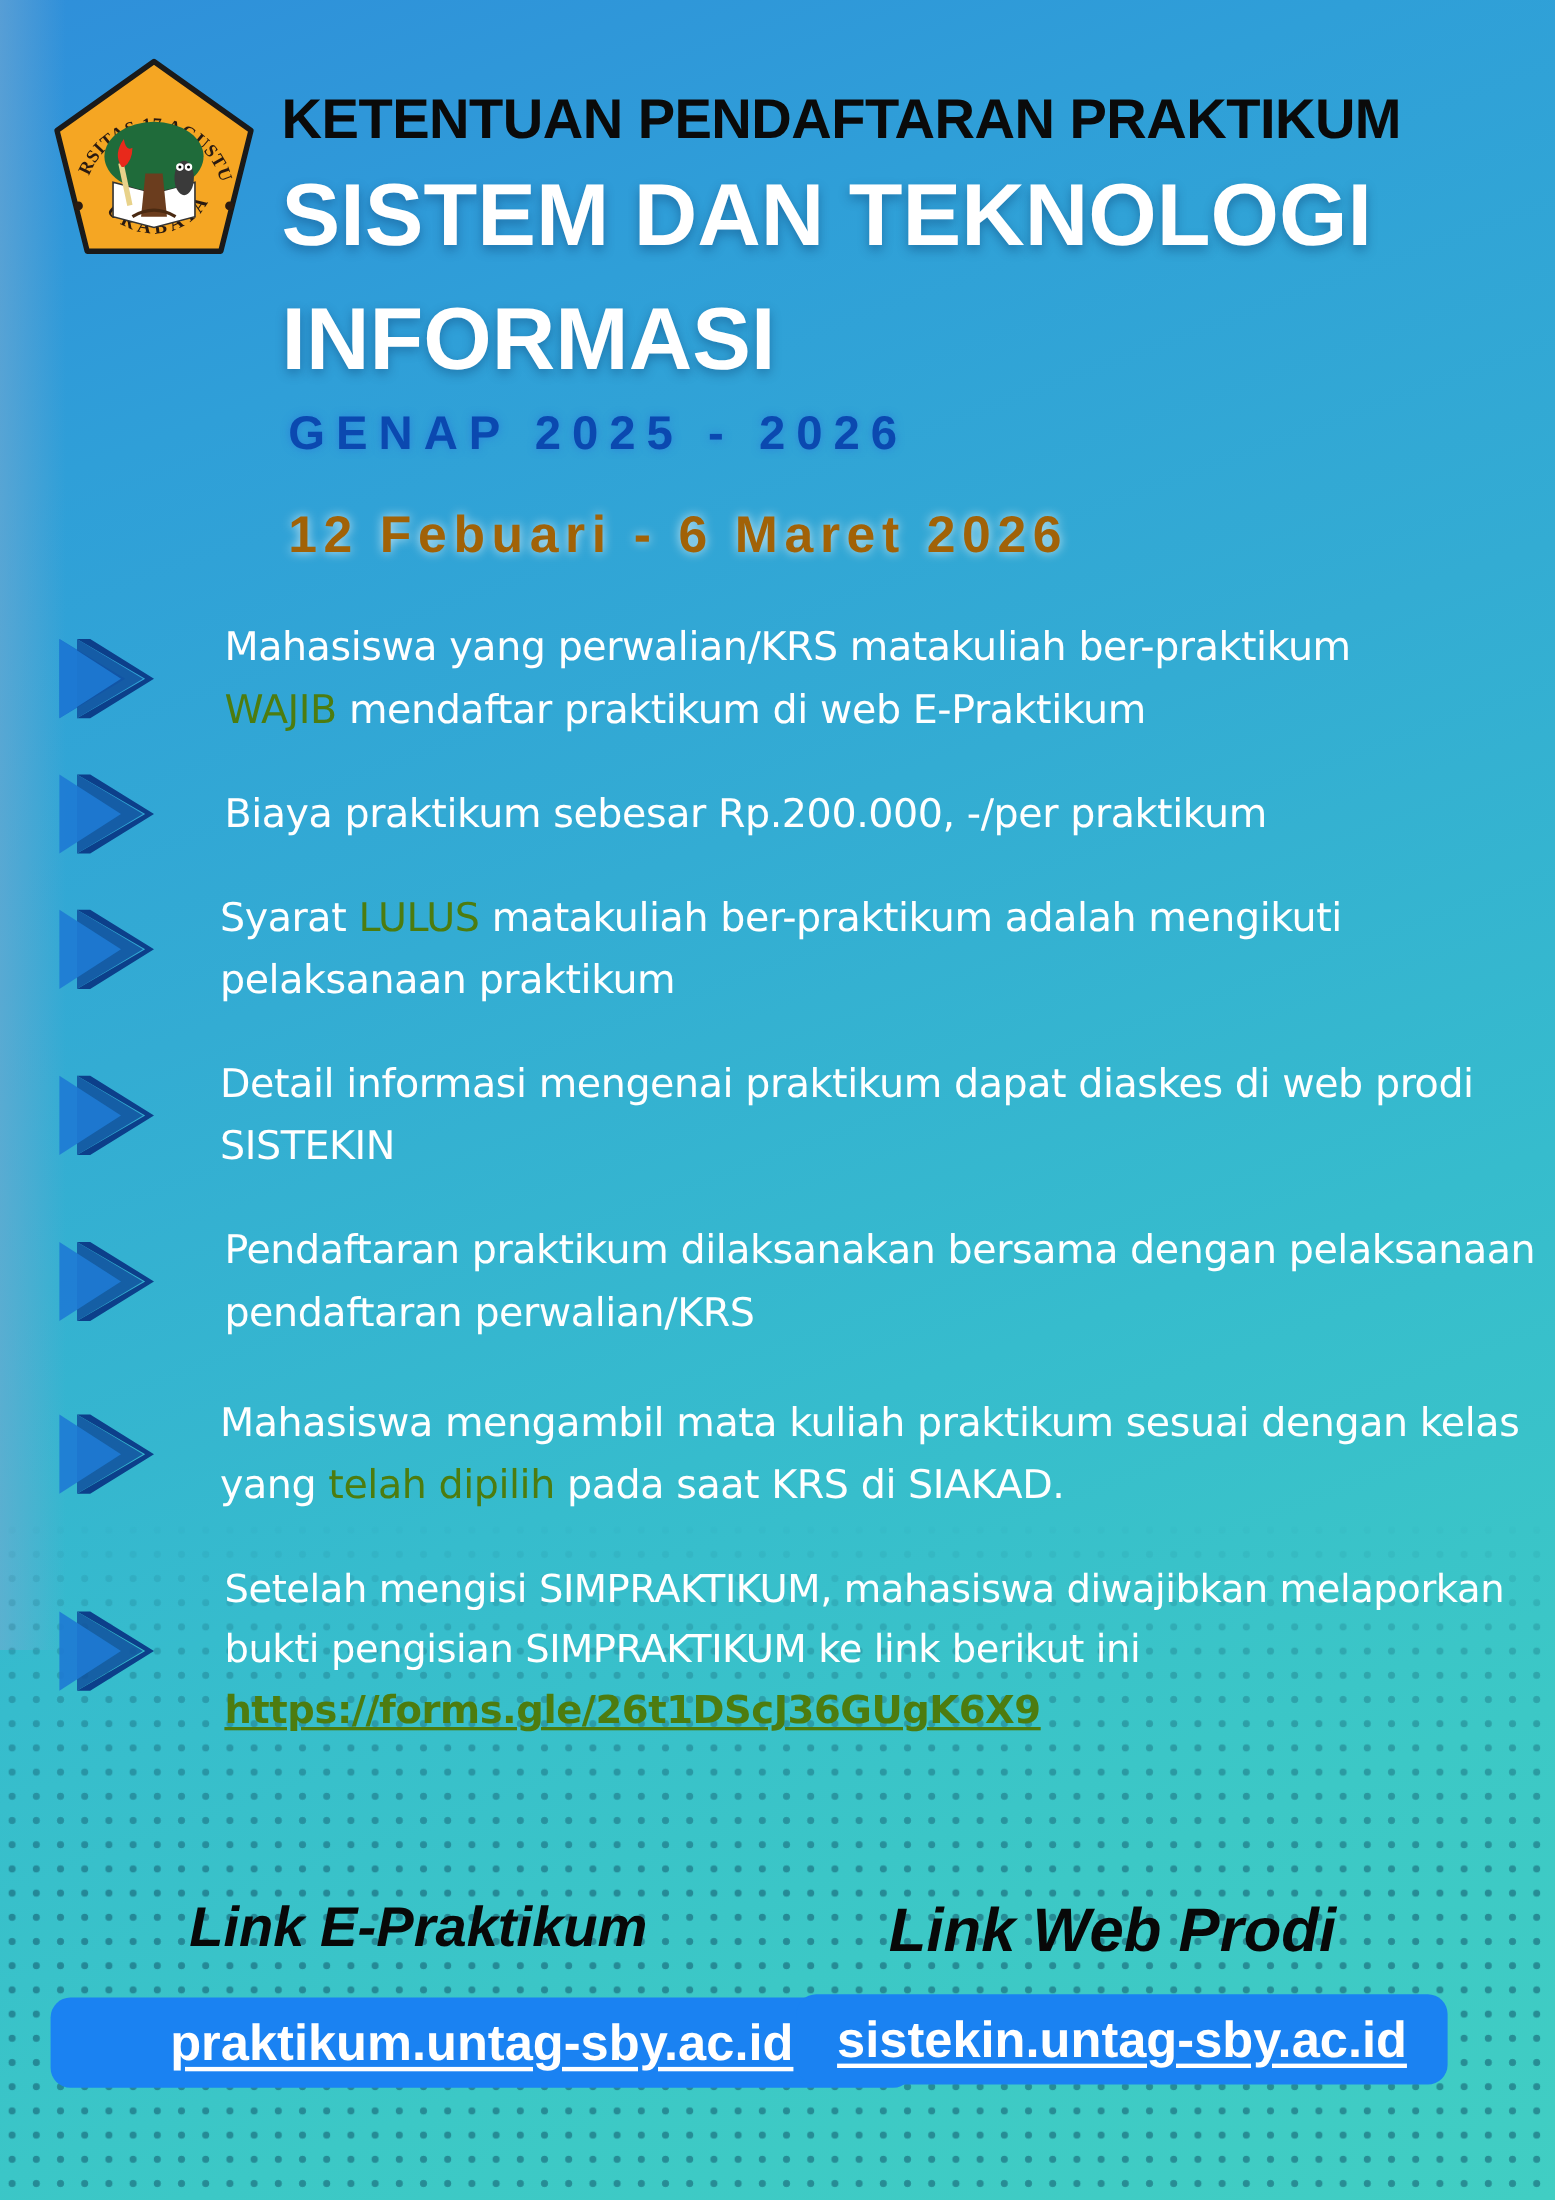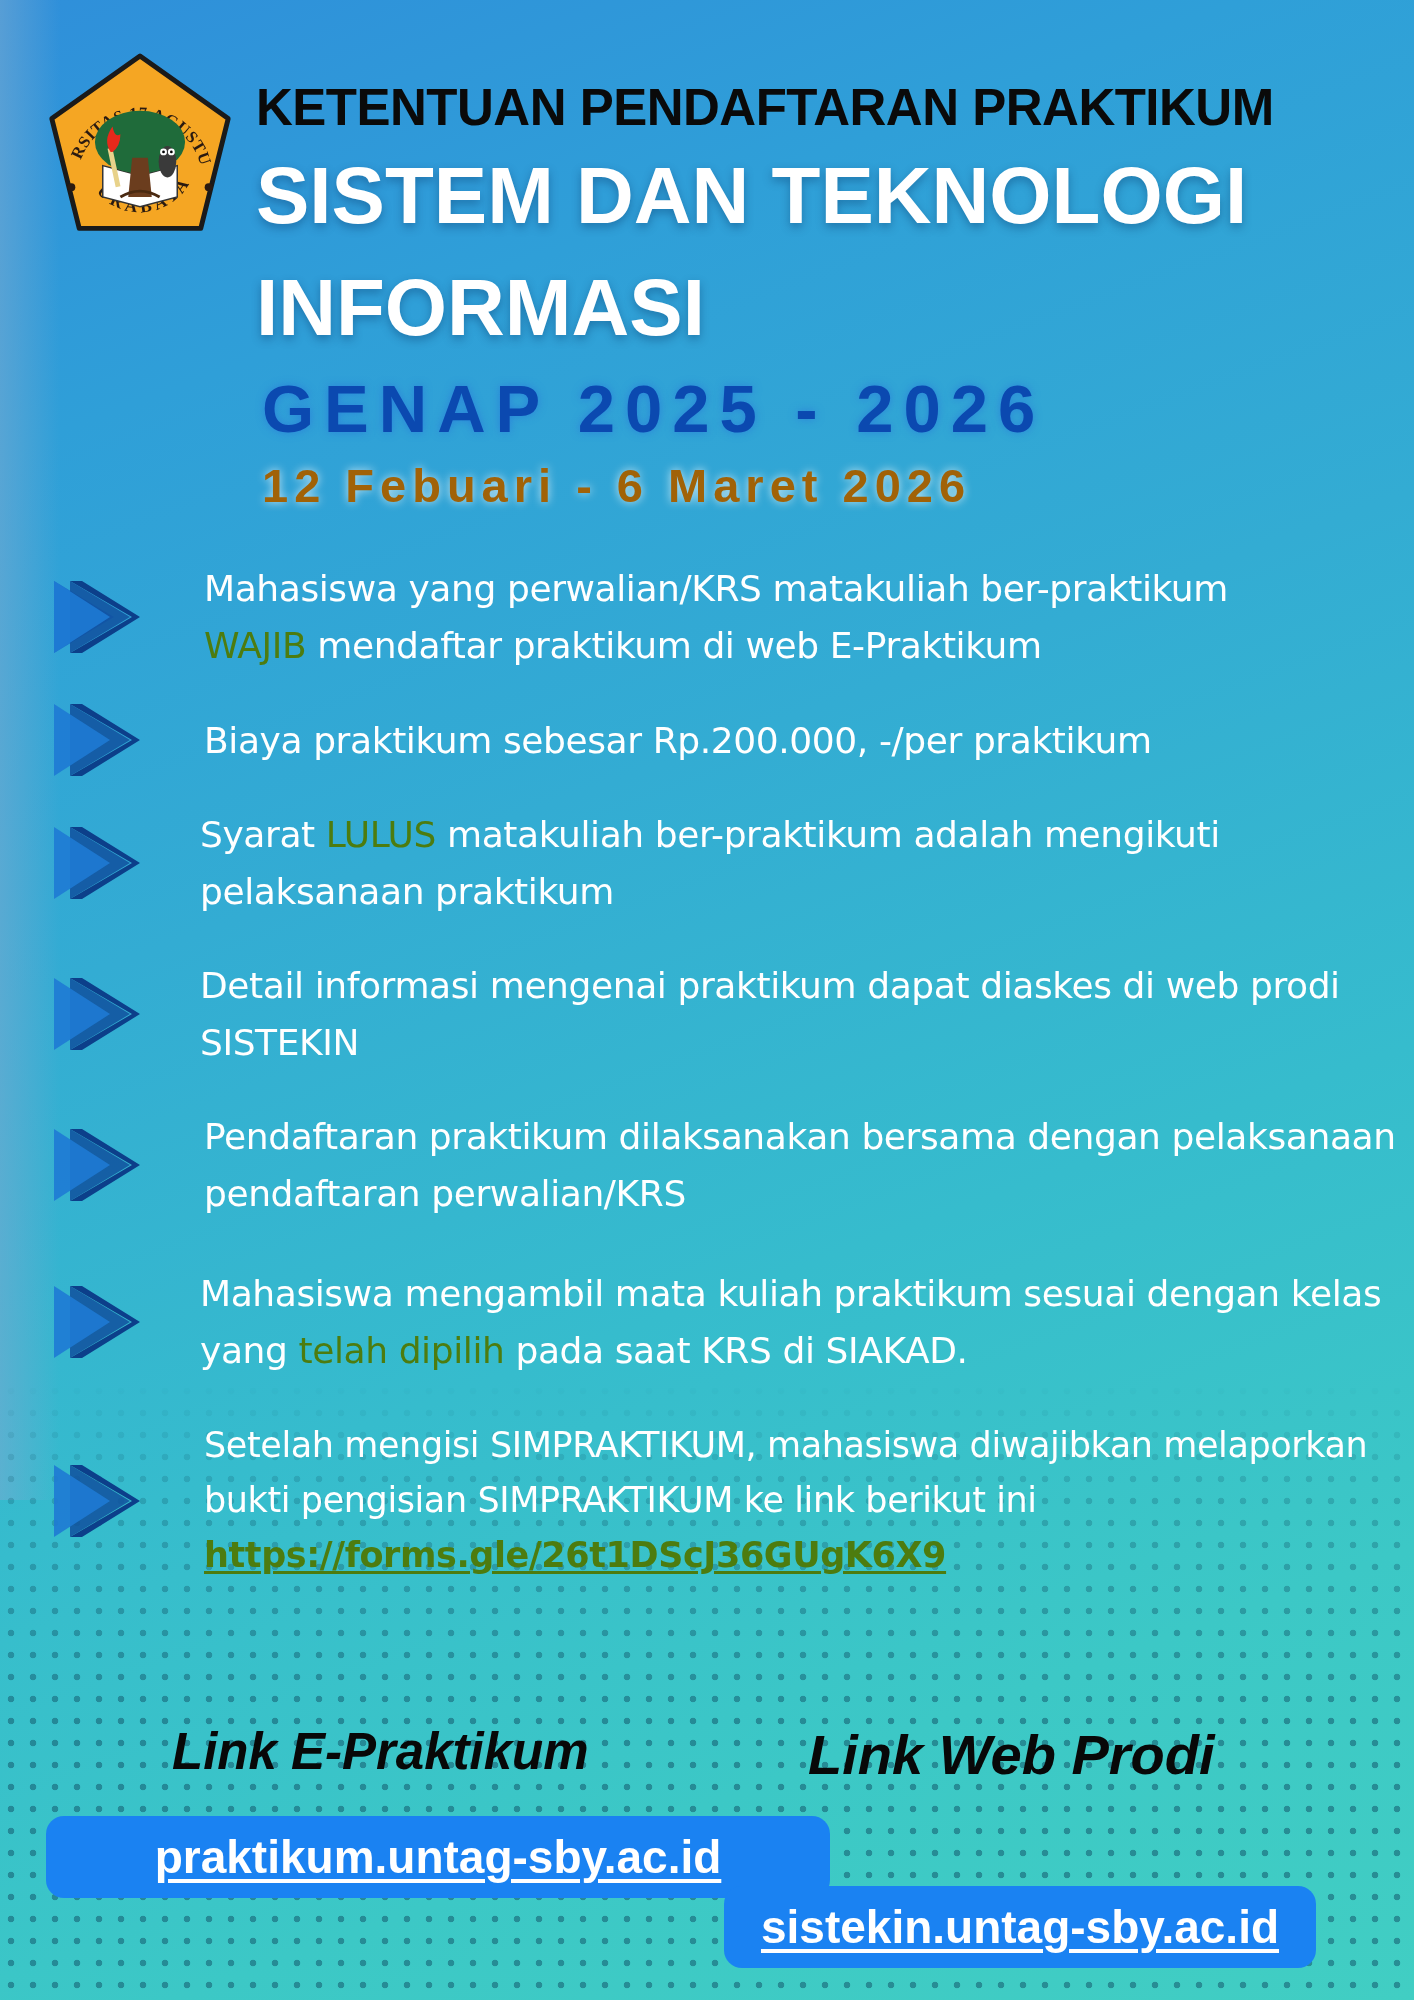--- a/index.html
+++ b/index.html
@@ -38,7 +38,7 @@
     .semester {
       position: absolute; left: 262px; top: 370px;
       font-family: "Liberation Sans", sans-serif; font-weight: bold;
-      font-size: 67px; letter-spacing: 10px; color: #0b49b0;
+      font-size: 43px; letter-spacing: 10px; color: #0b49b0;
       text-shadow: 0 0 8px rgba(40,110,220,0.6);
       white-space: nowrap;
     }

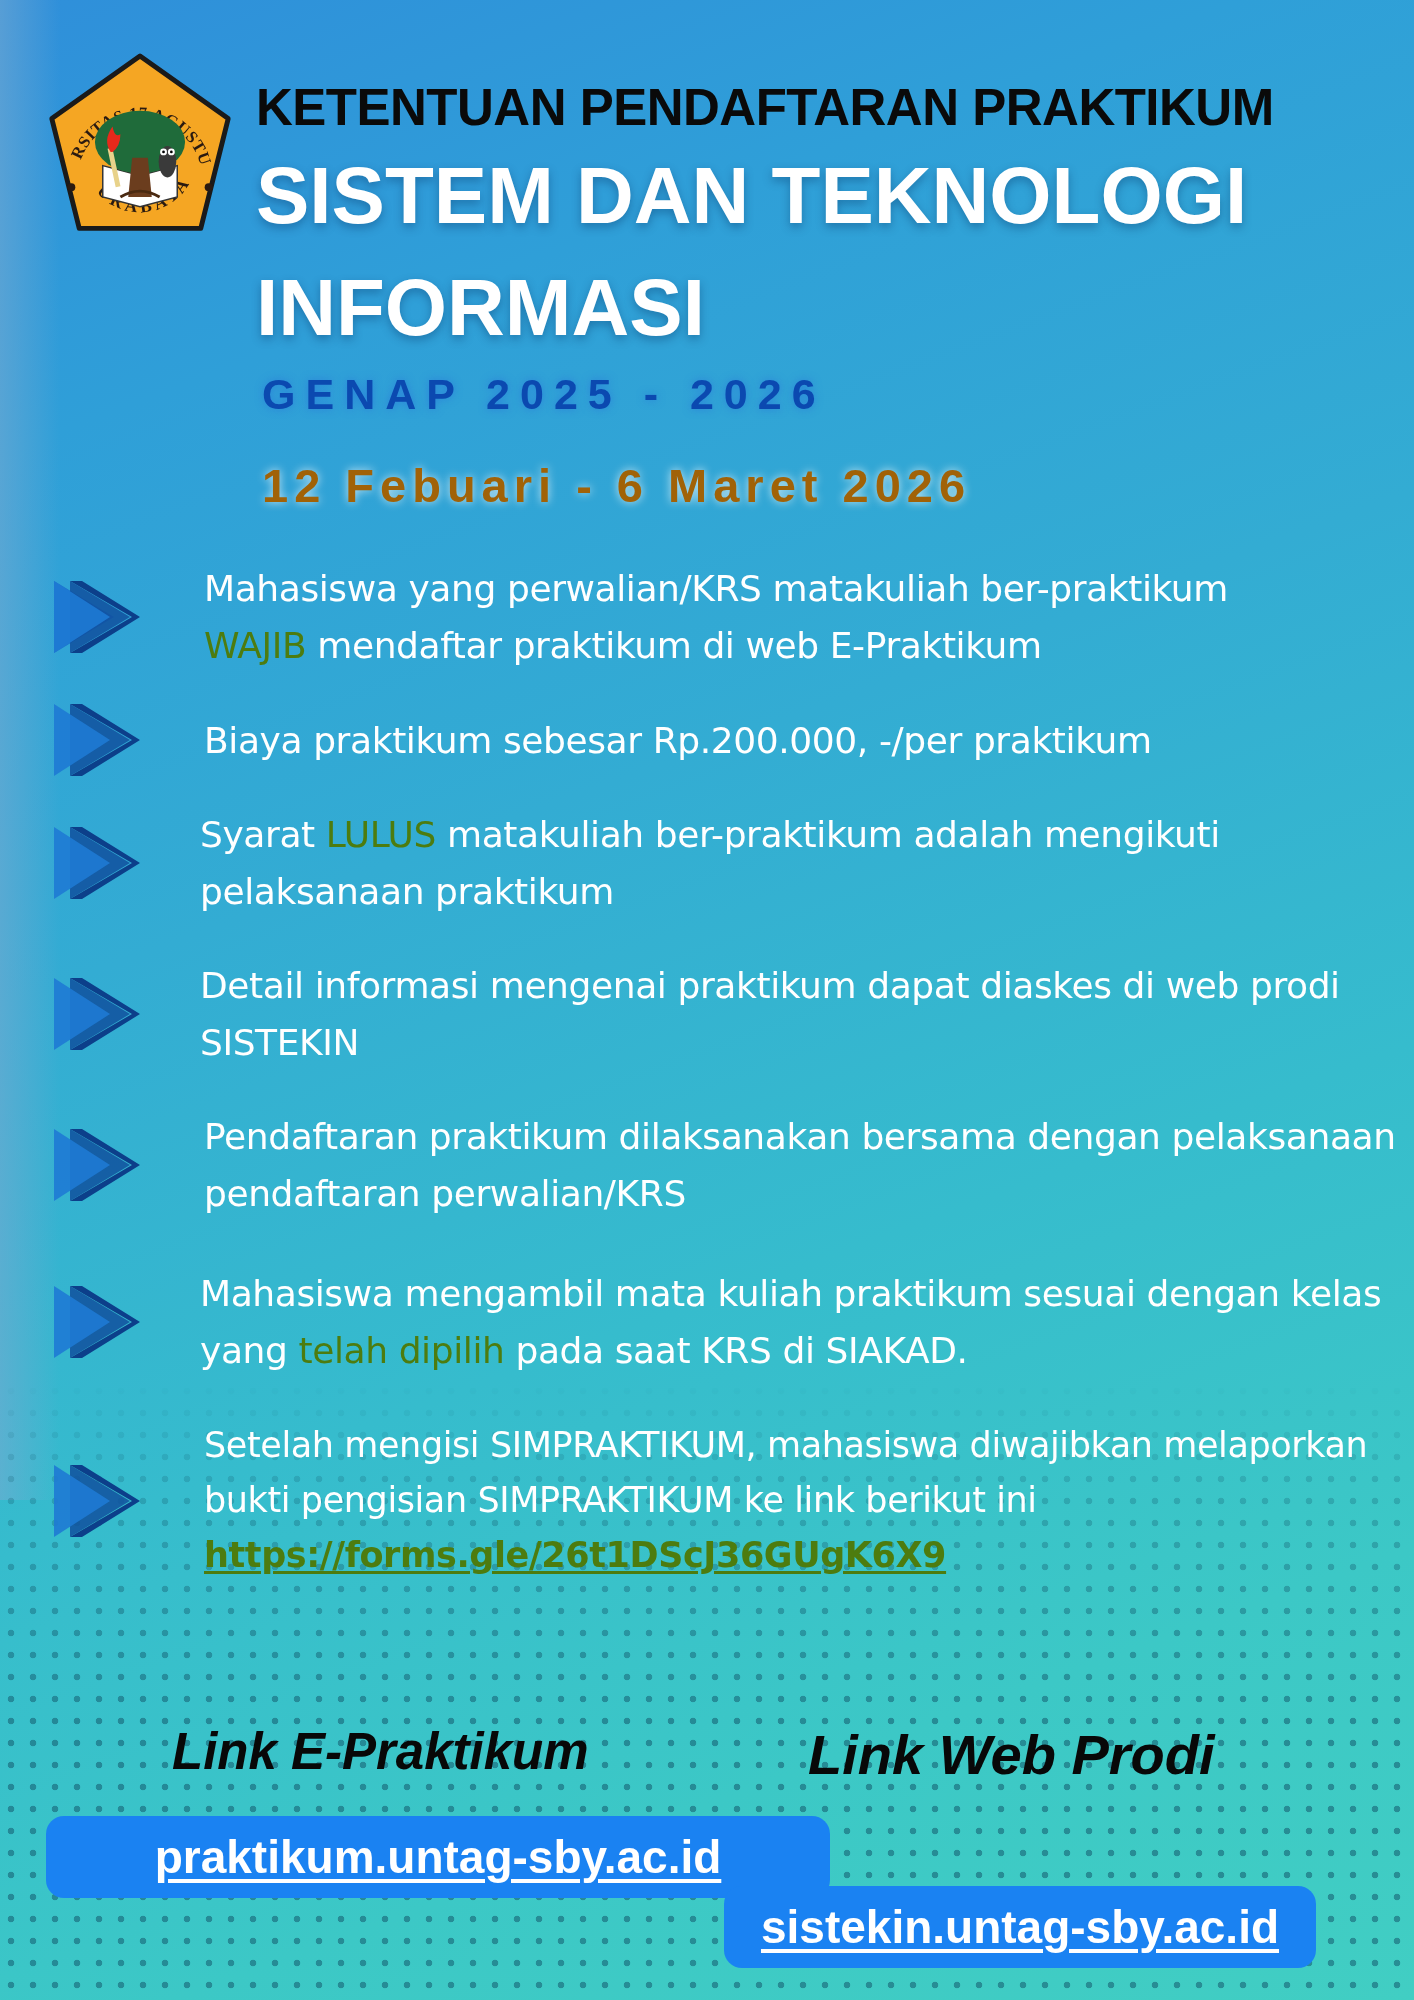--- a/index.html
+++ b/index.html
@@ -206,6 +206,6 @@
 <div class="footer-label" style="left:808px; top:1722px; font-size:56px;">Link Web Prodi</div>
 
 <a class="link-pill" style="left:46px; top:1816px; width:784px;">praktikum.untag-sby.ac.id</a>
-<a class="link-pill" style="left:724px; top:1886px; width:592px;">sistekin.untag-sby.ac.id</a>
+<a class="link-pill" style="left:724px; top:1813px; width:592px;">sistekin.untag-sby.ac.id</a>
 
 </body></html>

